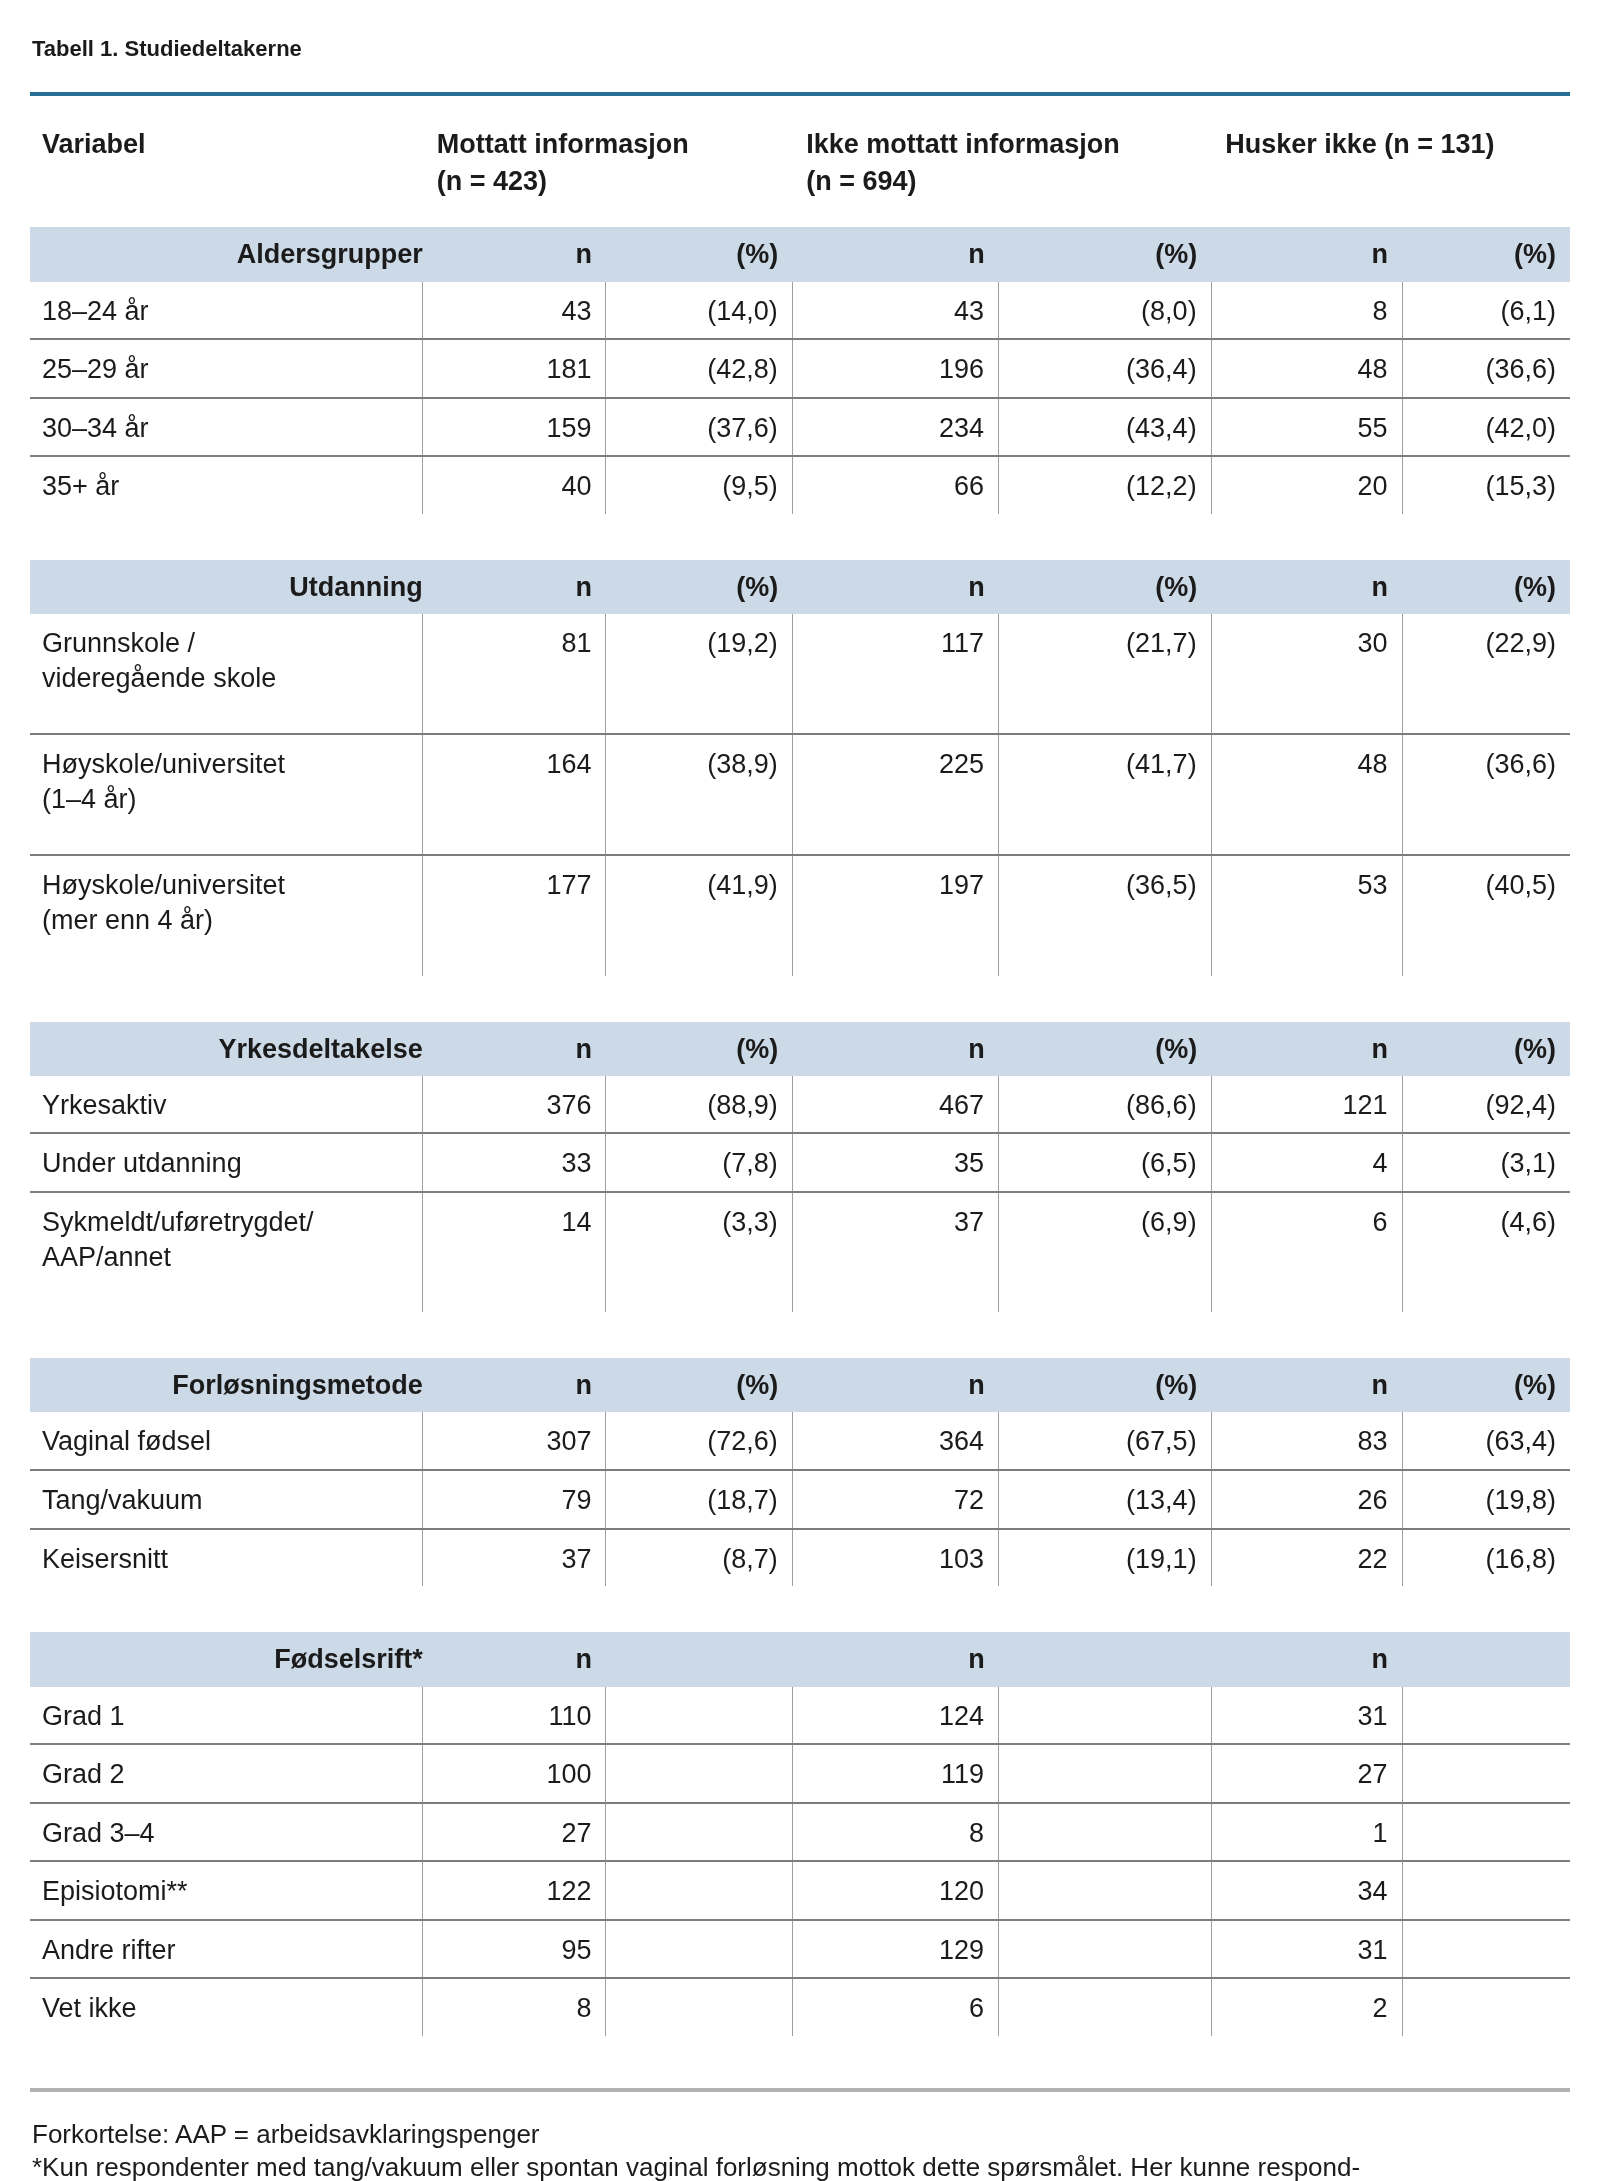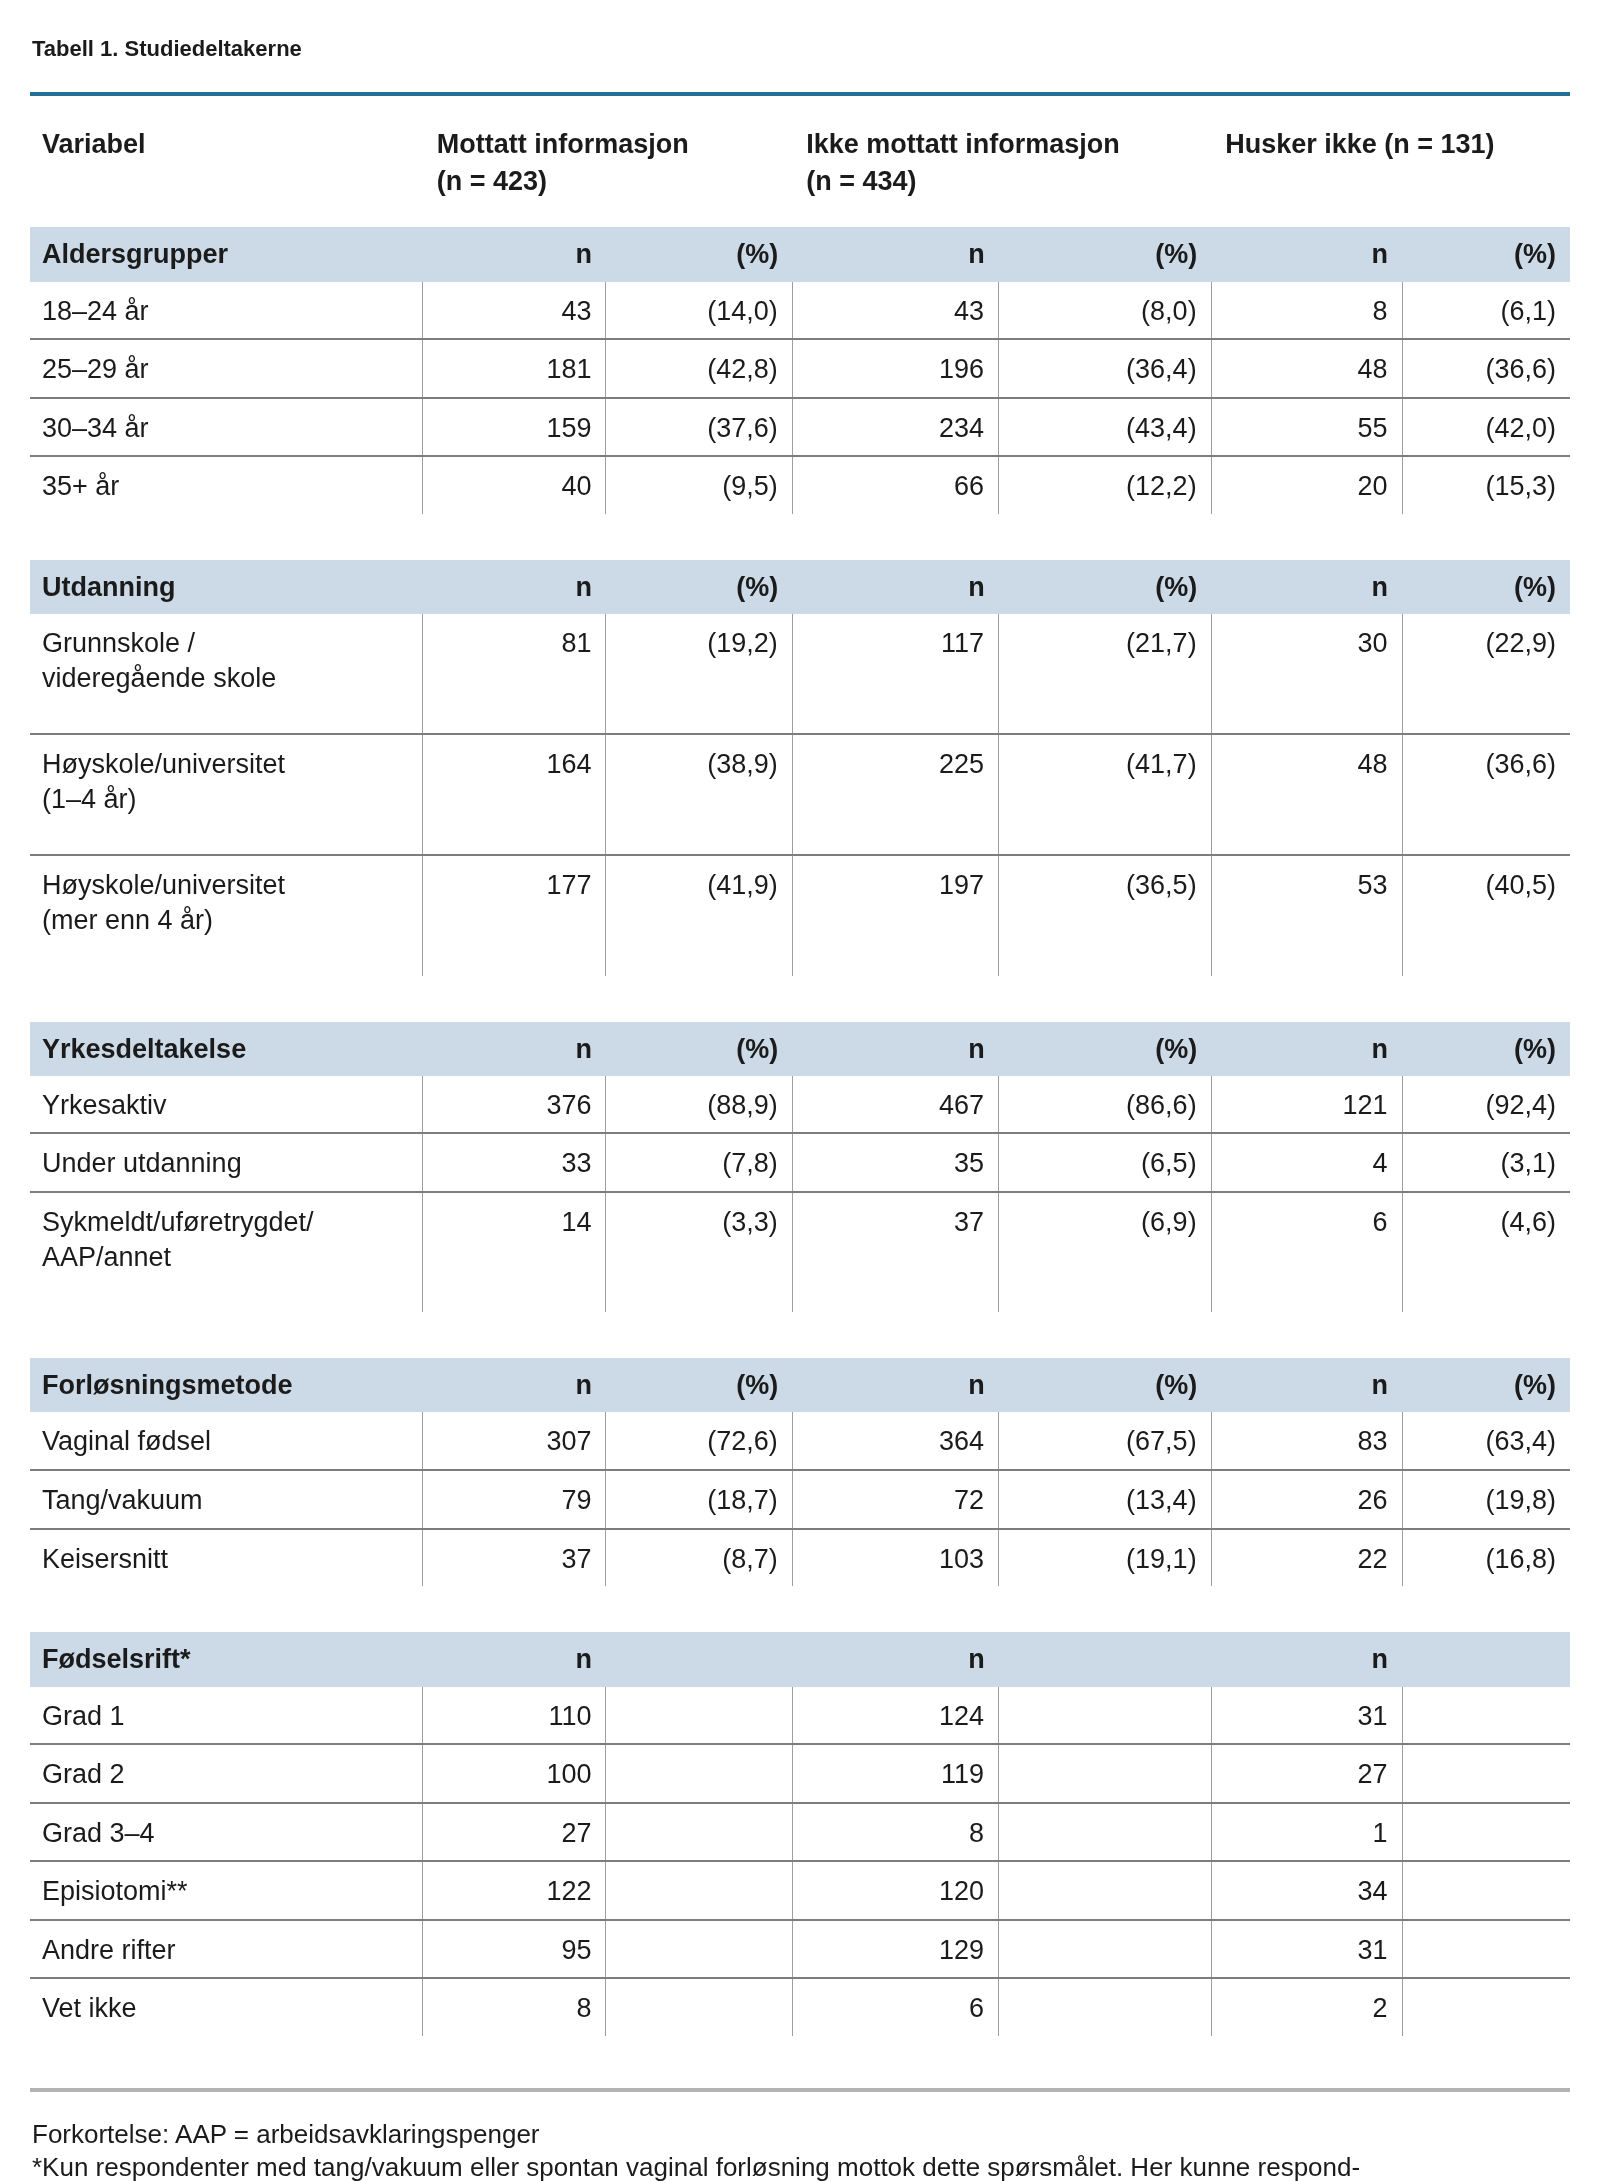--- a/index.html
+++ b/index.html
@@ -69,7 +69,7 @@
         <td class="group">Mottatt informasjon
 (n = 423)</td>
         <td class="group">Ikke mottatt informasjon
-(n = 434)</td>
+(n = 694)</td>
         <td class="group">Husker ikke (n = 131)</td>
       </tr>
     </tbody>

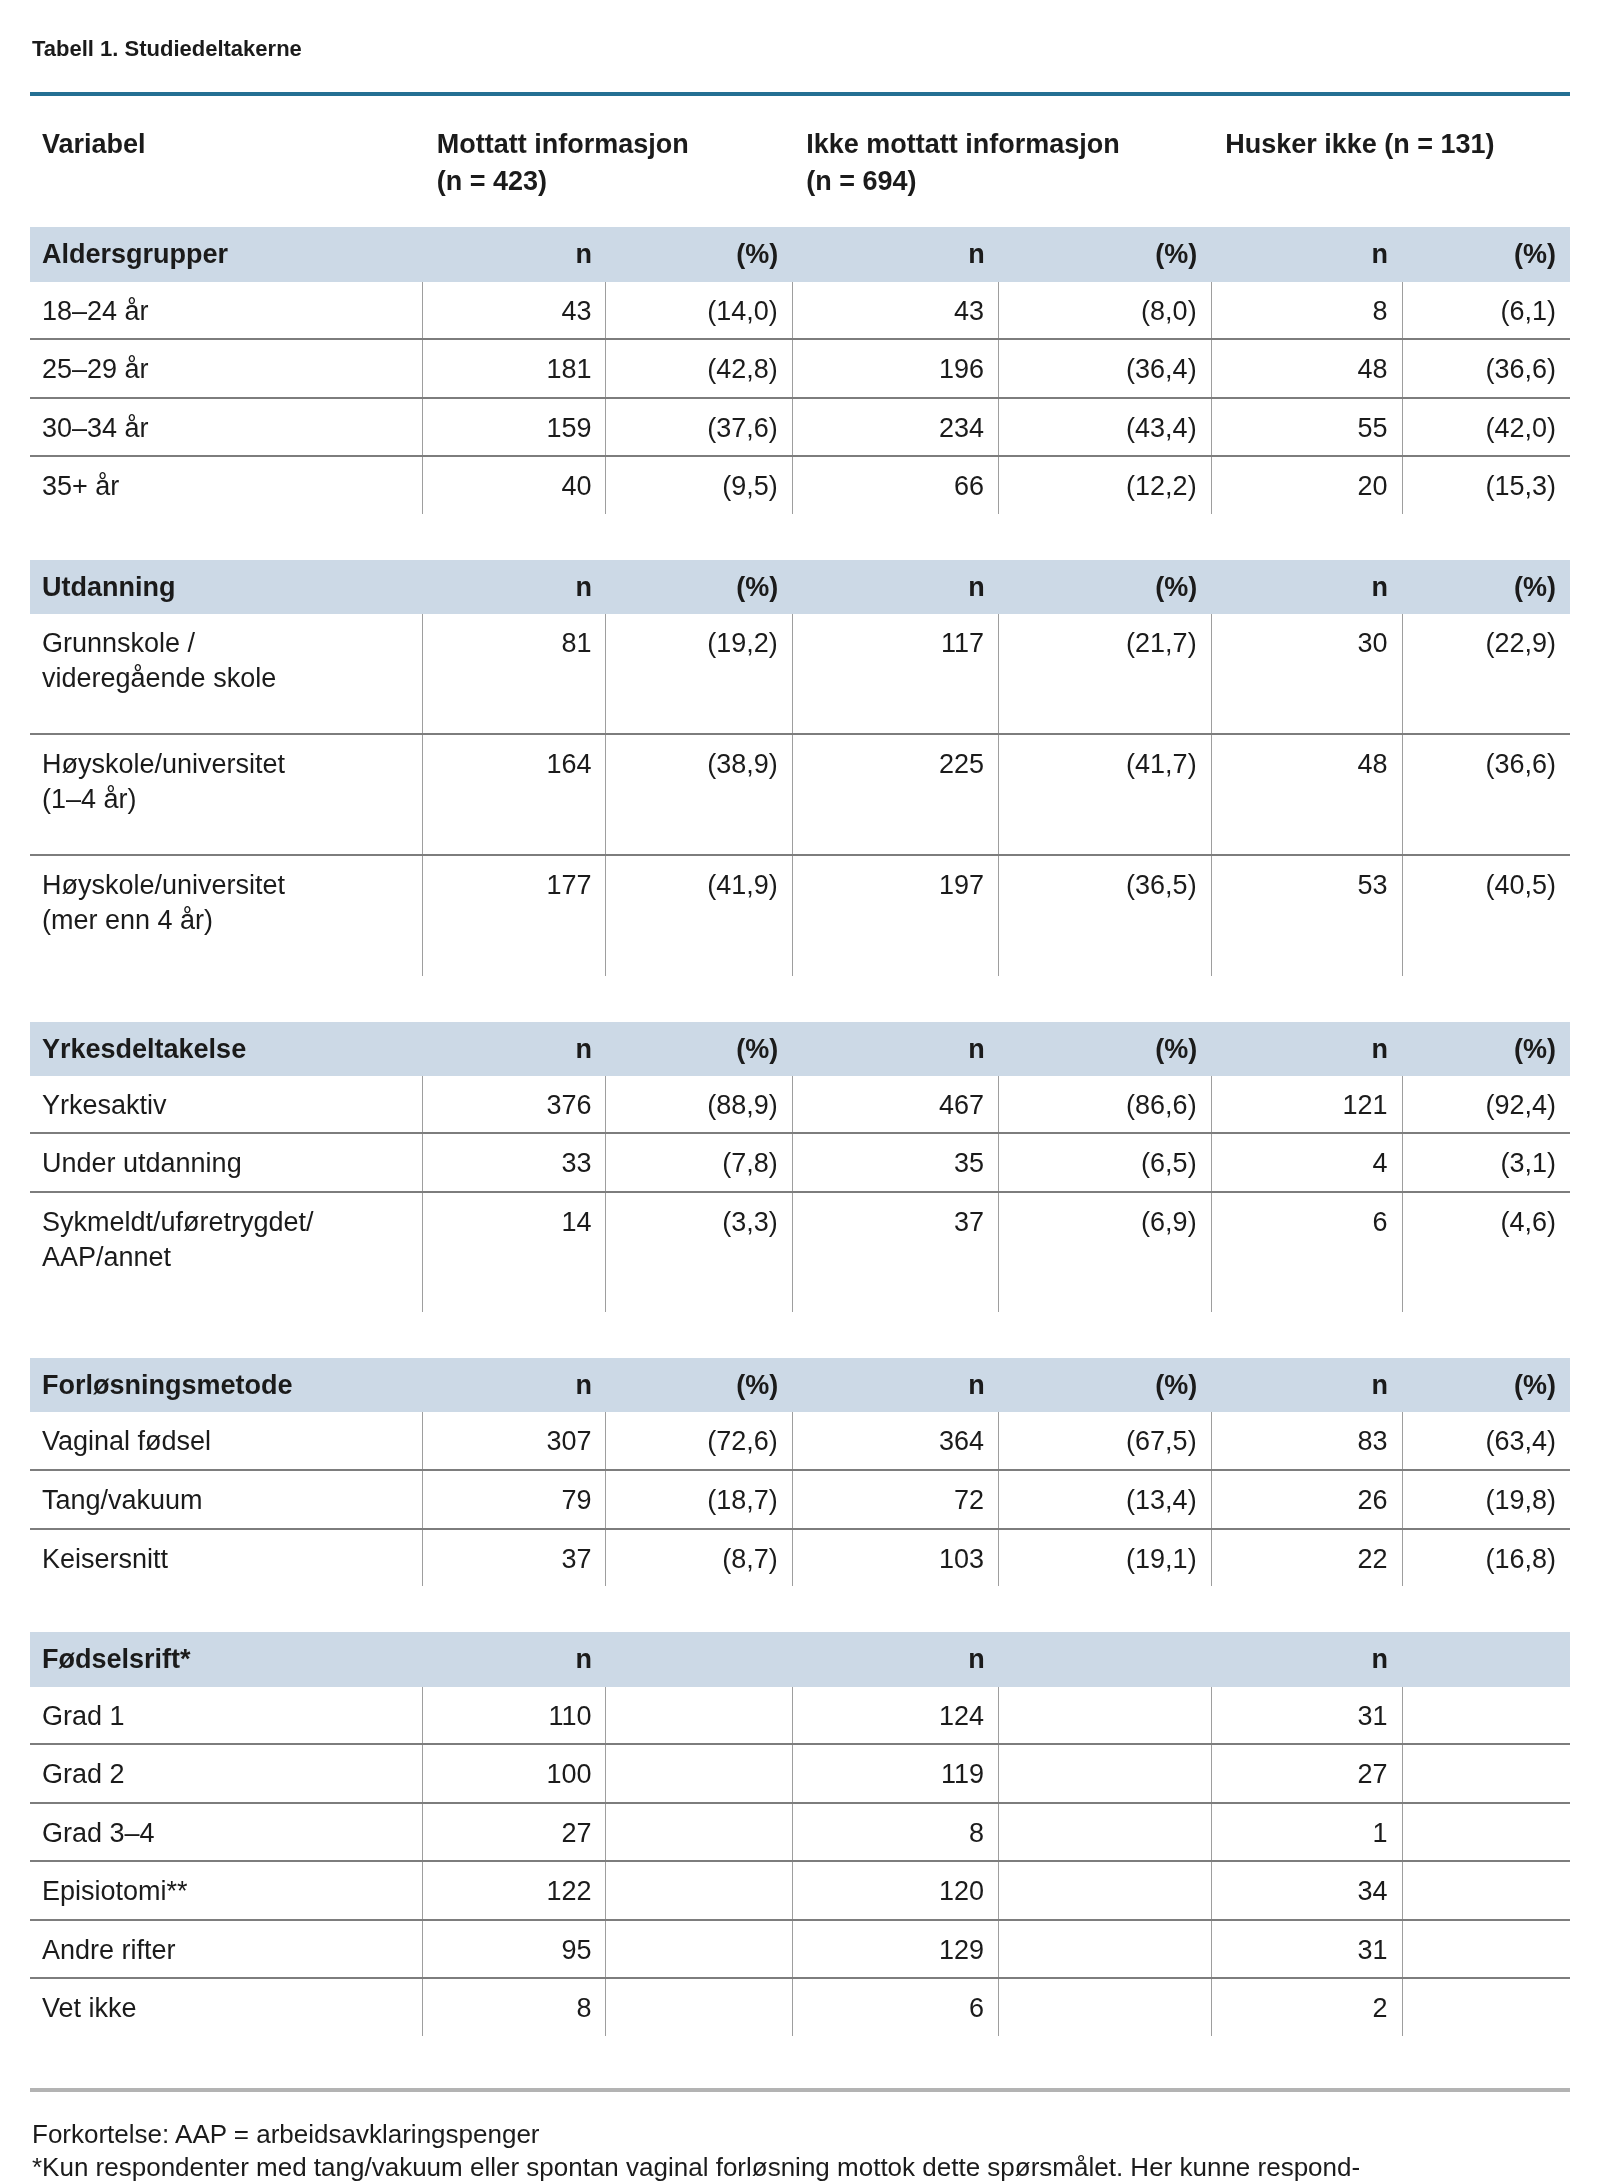--- a/index.html
+++ b/index.html
@@ -34,7 +34,7 @@
     background:var(--secbg);font-weight:bold;
     padding:11px 0;line-height:1.2;
   }
-  .sec-head td.sec-name{padding-left:12px;text-align:left;}
+  .sec-head td.sec-name{padding-left:12px;text-align:right;}
   .sec-head td.hdr{text-align:right;padding-right:14px;}
   tr.data td{
     padding:12px 0 10px 0;vertical-align:top;line-height:1.28;

